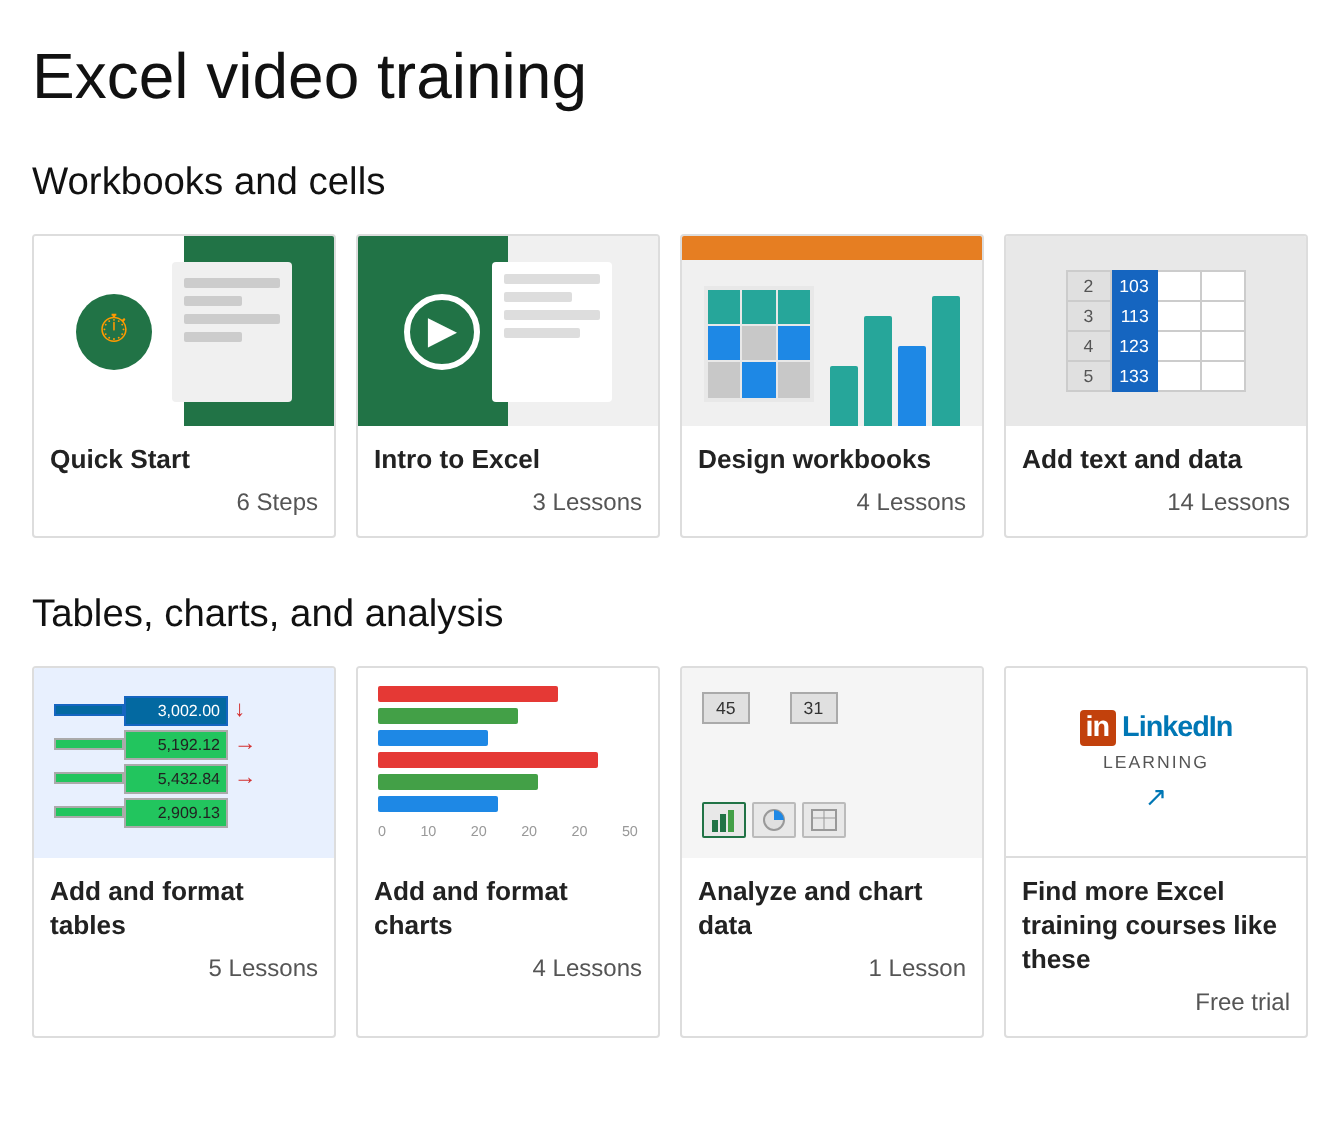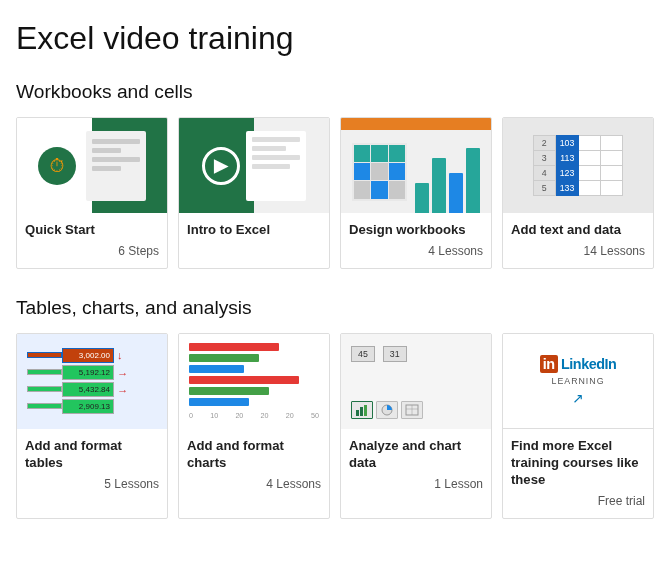--- a/index.html
+++ b/index.html
@@ -334,6 +334,7 @@
       </div>
       <div class="card-body">
         <div class="card-title">Intro to Excel</div>
+        <div class="card-sub">3 Lessons</div>
       </div>
     </div>
 

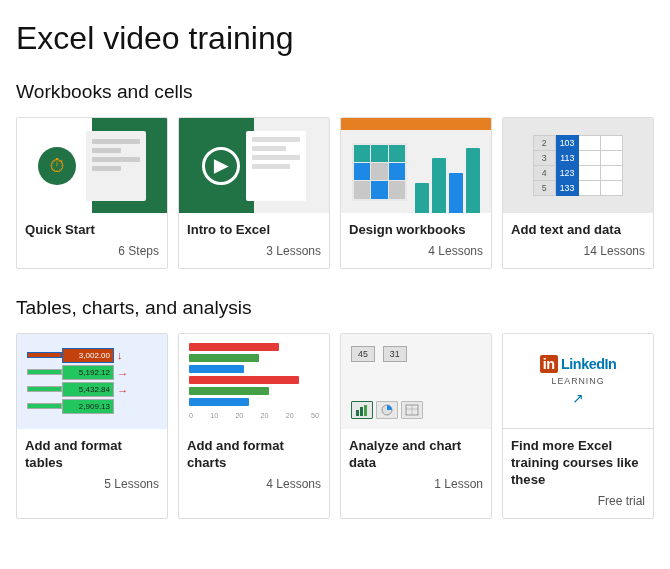--- a/index.html
+++ b/index.html
@@ -163,7 +163,7 @@
       text-align: right;
     }
     .tbl-cell.header {
-      background: #c2410c;
+      background: #0369a1;
       color: #fff;
       border-color: #1565c0;
     }

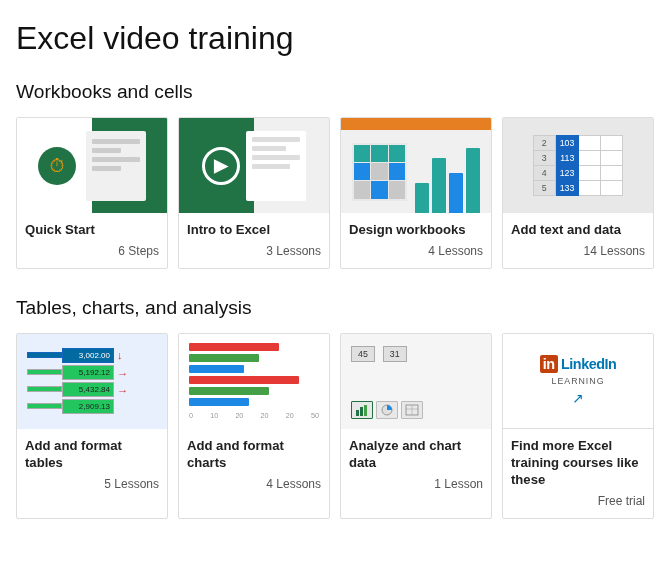--- a/index.html
+++ b/index.html
@@ -206,7 +206,7 @@
       position: relative; width: 130px; height: 80px;
     }
     .analyze-boxes {
-      display: flex; gap: 8px; position: absolute; top: 4px; left: 0;
+      display: flex; gap: 20px; position: absolute; top: 4px; left: 0;
     }
     .abox {
       background: #e0e0e0;

